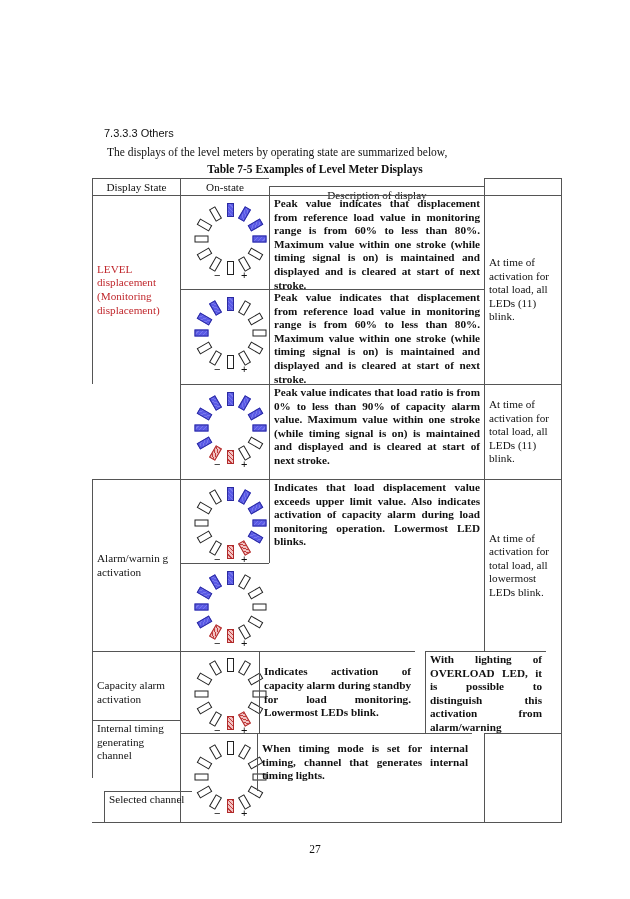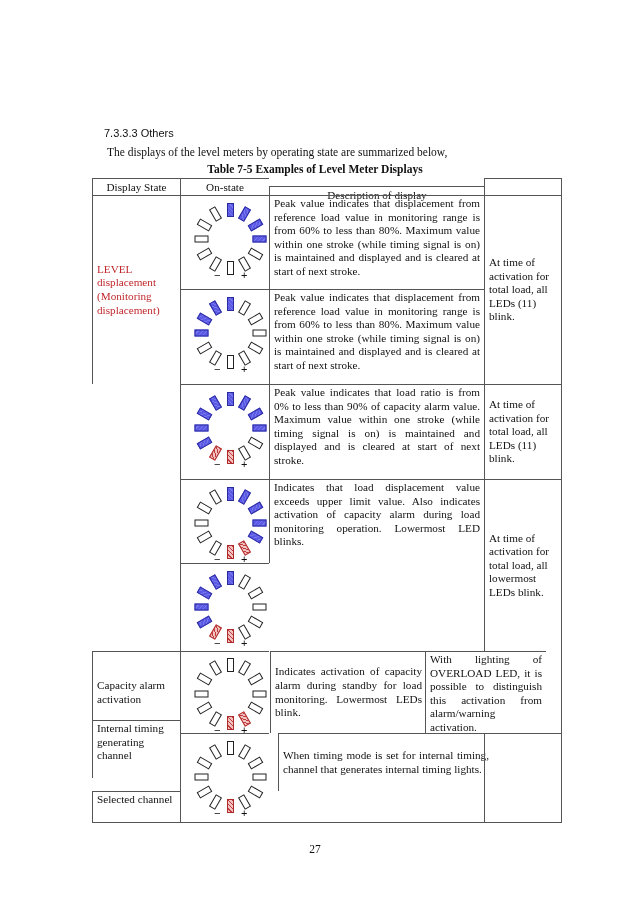--- a/index.html
+++ b/index.html
@@ -16,7 +16,7 @@
   .frame-right { position:absolute; left:469px; top:0; width:1px; height:644px; background:#555; }
   .frame-bottom { position:absolute; left:0; top:644px; width:470px; height:1px; background:#555; }
   .hdr { text-align:center; padding-top:2px; }
-  .just { text-align:justify; text-align-last:left; }
+  .just { text-align:justify; text-align-last:left;font-weight:bold; }
   .red { color:#c0282d; }
   .vcenter { display:flex; align-items:center; }
   .meter { position:absolute; }

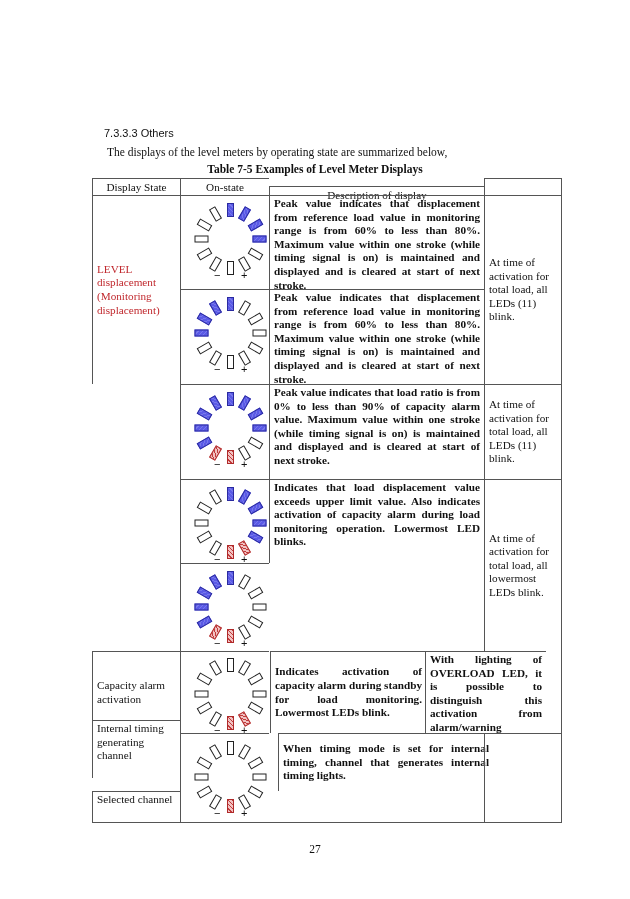--- a/index.html
+++ b/index.html
@@ -109,6 +109,9 @@
       <span>At time of activation for total load, all LEDs (11) blink.</span>
     </div>
 
+  <div class="cell vcenter" style="left:0;top:301px;width:88px;height:172px;">
+      <span>Alarm/warnin g activation</span>
+    </div>
   <div class="cell" style="left:88px;top:301px;width:89px;height:84px;">
       <div class="meter">
         <div class="led blue" style="width: 7px; height: 14px; left: 41.5px; top: 5.5px; transform: rotate(0deg);"></div>

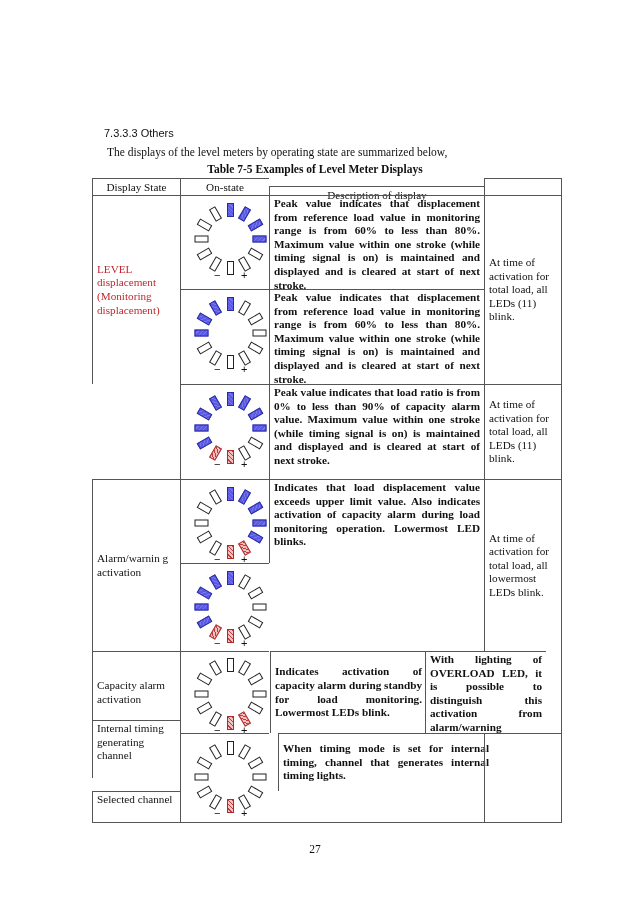--- a/index.html
+++ b/index.html
@@ -174,7 +174,7 @@
         <div class="sign" style="left: 56px; top: 71.5px;">+</div>
       </div>
     </div>
-  <div class="cell just vcenter" style="left:178px;top:473px;width:156px;height:82px;justify-content:flex-end;">
+  <div class="cell just vcenter" style="left:167px;top:473px;width:156px;height:82px;justify-content:flex-end;">
       <span>Indicates activation of capacity alarm during standby for load monitoring. Lowermost LEDs blink.</span>
     </div>
   <div class="cell just" style="left:333px;top:473px;width:121px;height:82px;">With lighting of OVERLOAD LED, it is possible to distinguish this activation from alarm/warning activation.</div>

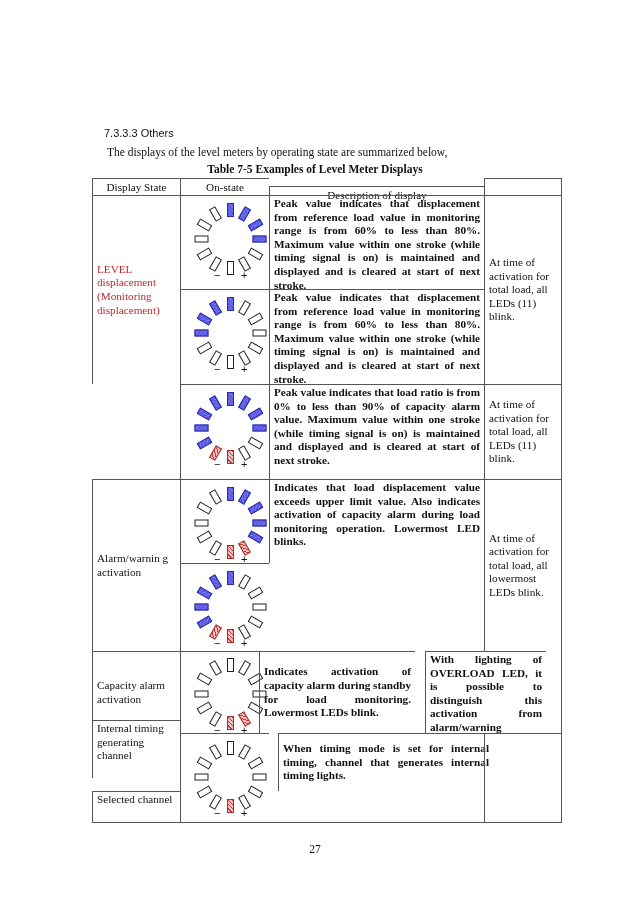--- a/index.html
+++ b/index.html
@@ -198,7 +198,7 @@
         <div class="sign" style="left: 56px; top: 73px;">+</div>
       </div>
     </div>
-  <div class="cell just vcenter" style="left:186px;top:555px;width:215px;height:58px;">
+  <div class="cell just vcenter" style="left:165px;top:555px;width:215px;height:58px;">
       <span>When timing mode is set for internal timing, channel that generates internal timing lights.</span>
     </div>
   <div class="cell" style="left:392px;top:555px;width:78px;height:89px;"></div>

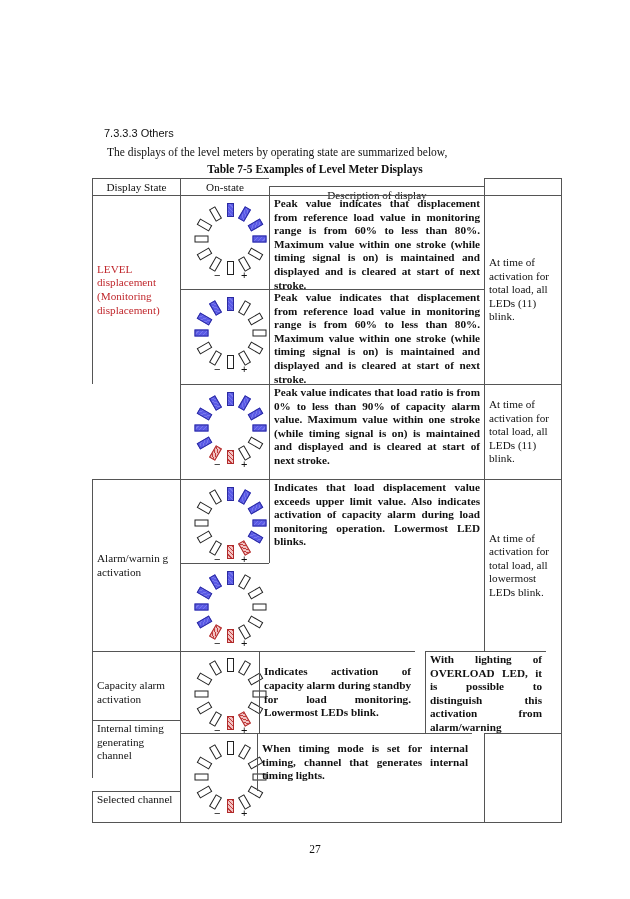--- a/index.html
+++ b/index.html
@@ -203,7 +203,7 @@
     </div>
   <div class="cell" style="left:392px;top:555px;width:78px;height:89px;"></div>
 
-  <div class="cell" style="left:0;top:613px;width:88px;height:31px;">Selected channel</div>
+  <div class="cell" style="left:12px;top:613px;width:88px;height:31px;">Selected channel</div>
 
   <div class="frame-right"></div>
   <div class="frame-bottom"></div>

